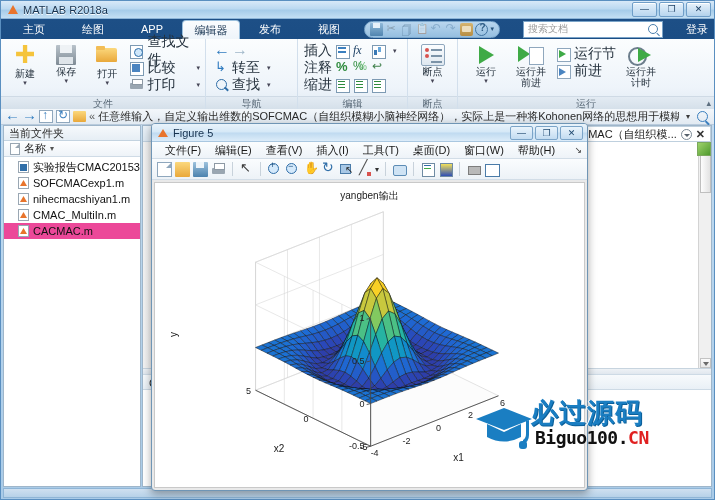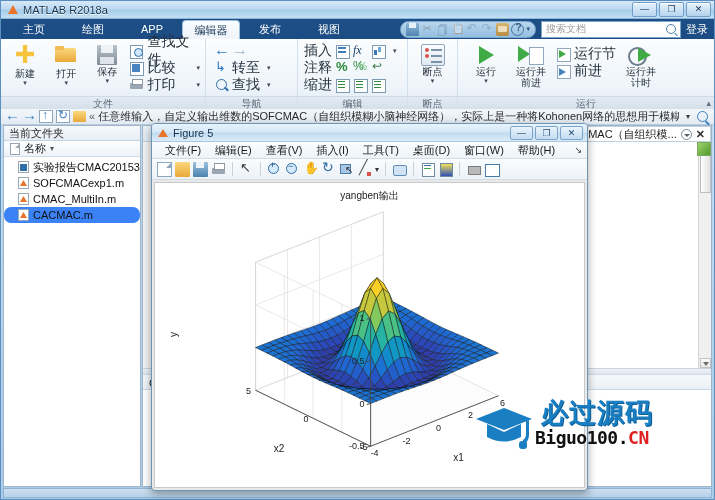--- a/index.html
+++ b/index.html
@@ -59,7 +59,7 @@
   }
   
   #qat {
-    position:absolute; right:0; top:0; height:20px; display:flex; align-items:center; gap:1px;
+    position:absolute; right:0; top:0; height:20px; display:flex; align-items:center; gap:19px;
   }
   .qat-group{
     display:flex; align-items:center; gap:2px; height:17px;

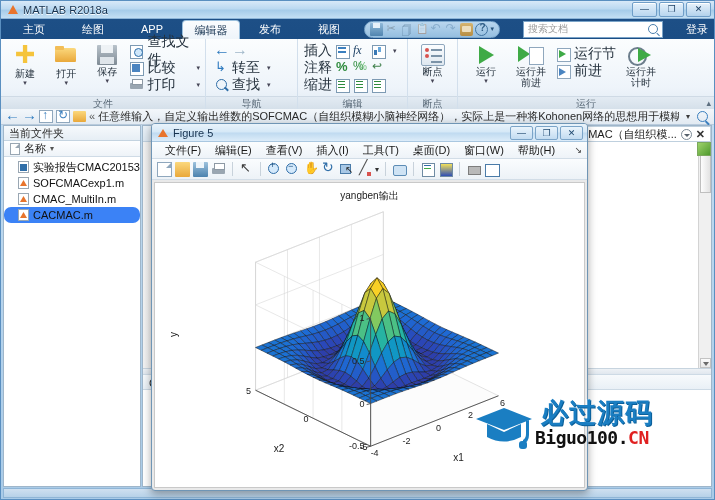--- a/index.html
+++ b/index.html
@@ -355,13 +355,13 @@
           <span class="caret">▾</span>
         </div>
         <div class="bigbtn">
+          <div class="icon28 ic-save"></div>
+          <span class="lbl">保存</span>
+          <span class="caret">▾</span>
+        </div>
+        <div class="bigbtn">
           <div class="icon28 ic-open"></div>
           <span class="lbl">打开</span>
-          <span class="caret">▾</span>
-        </div>
-        <div class="bigbtn">
-          <div class="icon28 ic-save"></div>
-          <span class="lbl">保存</span>
           <span class="caret">▾</span>
         </div>
         <div class="smallcol">

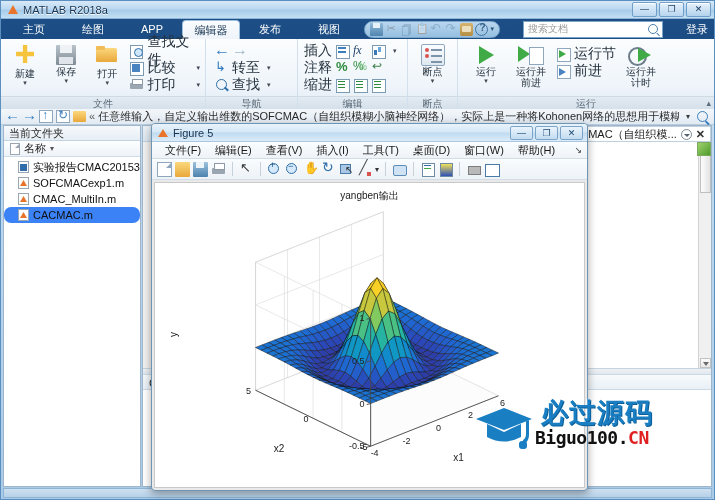--- a/index.html
+++ b/index.html
@@ -507,6 +507,10 @@
         <div class="file-row">
           <div class="fic m"></div>
           <span>SOFCMACexp1.m</span>
+        </div>
+        <div class="file-row">
+          <div class="fic m"></div>
+          <span>nihecmacshiyan1.m</span>
         </div>
         <div class="file-row">
           <div class="fic m"></div>

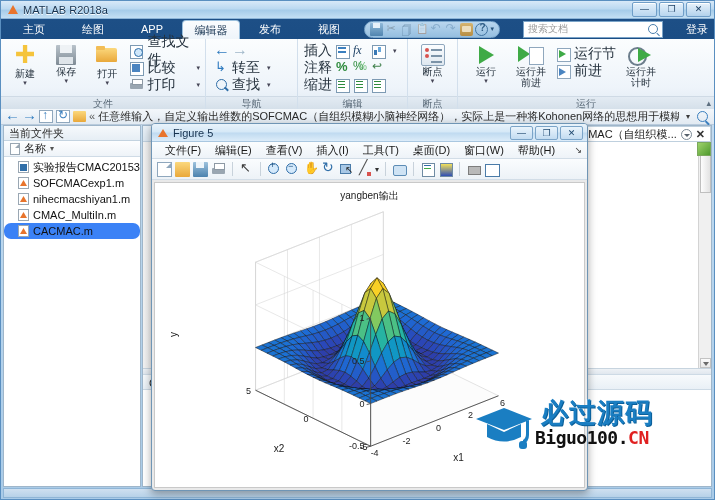--- a/index.html
+++ b/index.html
@@ -199,7 +199,7 @@
   .sort-caret{font-size:8px;color:#555;}
   #file-list{flex:1;overflow:hidden;padding-top:2px;}
   .file-row{height:16px;display:flex;align-items:center;gap:4px;padding-left:14px;font-size:11px;color:#111;white-space:nowrap;}
-  .file-row.sel{background:#3b82f6;border-radius:7px;}
+  .file-row.sel{background:#ec4899;}
   .fic{width:11px;height:12px;position:relative;flex:none;}
   .fic.m{background:#fff;border:1px solid #9aa7b3;}
   .fic.m::after{content:"";position:absolute;left:1px;top:2px;width:7px;height:7px;

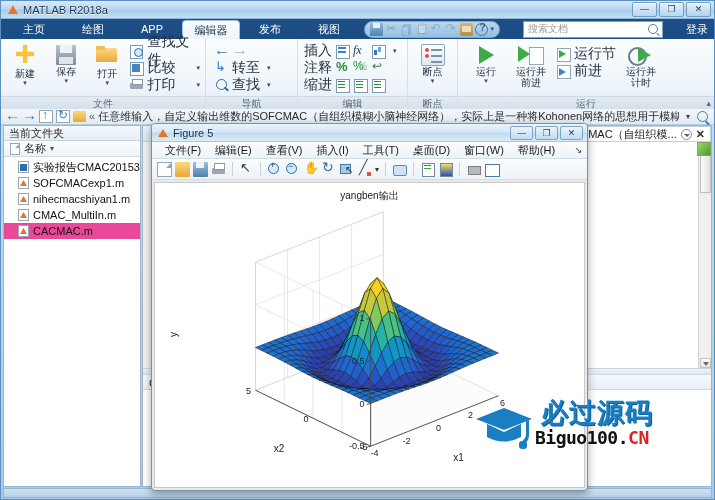--- a/index.html
+++ b/index.html
@@ -294,7 +294,7 @@
 
   
   #watermark{position:absolute;left:472px;top:392px;width:235px;height:72px;pointer-events:none;}
-  #wm-cn{position:absolute;left:68px;top:2px;font-size:27px;font-weight:bold;color:#1a7ec2;
+  #wm-cn{position:absolute;left:58px;top:2px;font-size:27px;font-weight:bold;color:#1a7ec2;
      font-family:"DejaVu Sans",sans-serif;letter-spacing:1px;
      text-shadow:1px 1px 0 #0b5f99, -1px 0 0 #fff;}
   #wm-en{position:absolute;left:62px;top:34px;font-size:18px;font-weight:bold;color:#111;

